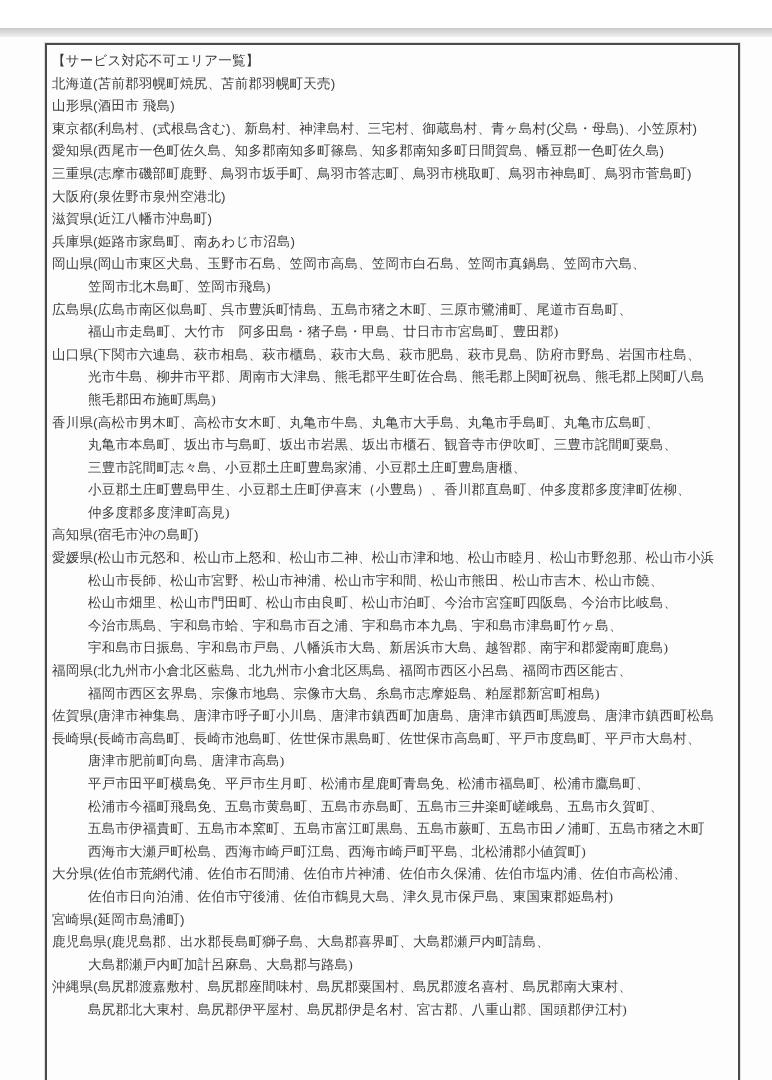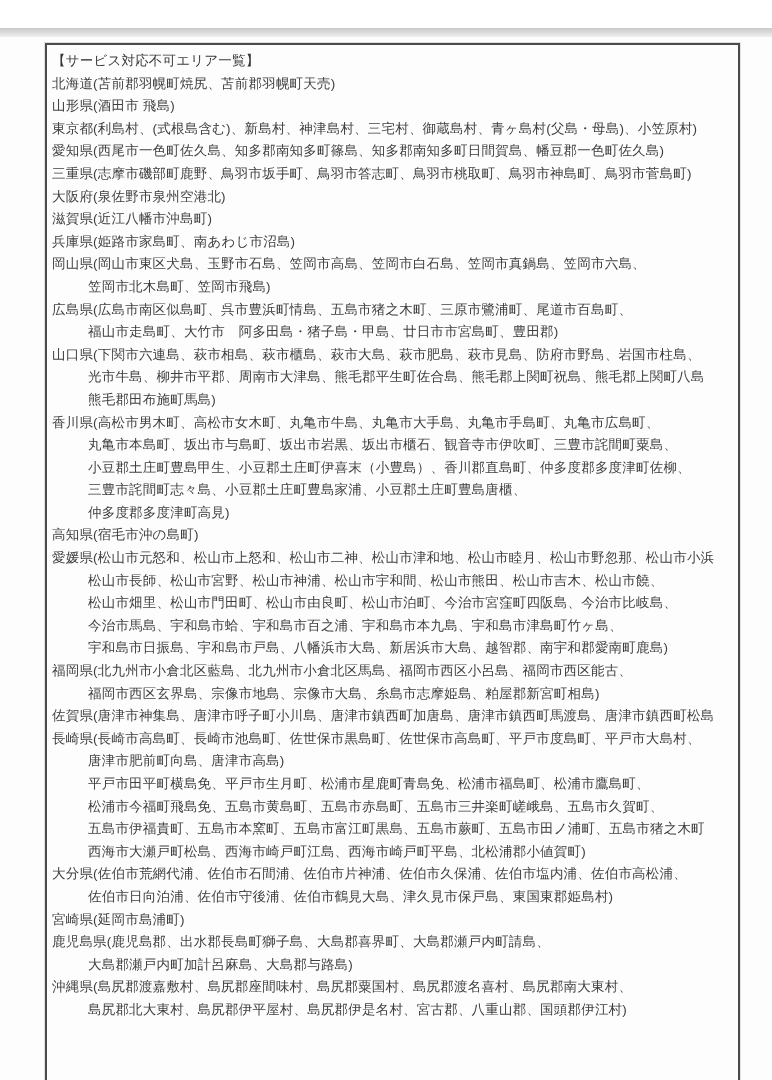--- a/index.html
+++ b/index.html
@@ -50,6 +50,7 @@
   }
   .line.indent {
     padding-left: 36px;
+    font-family: Liberation Serif, serif;
   }
   .line.title {
     color: #383838;

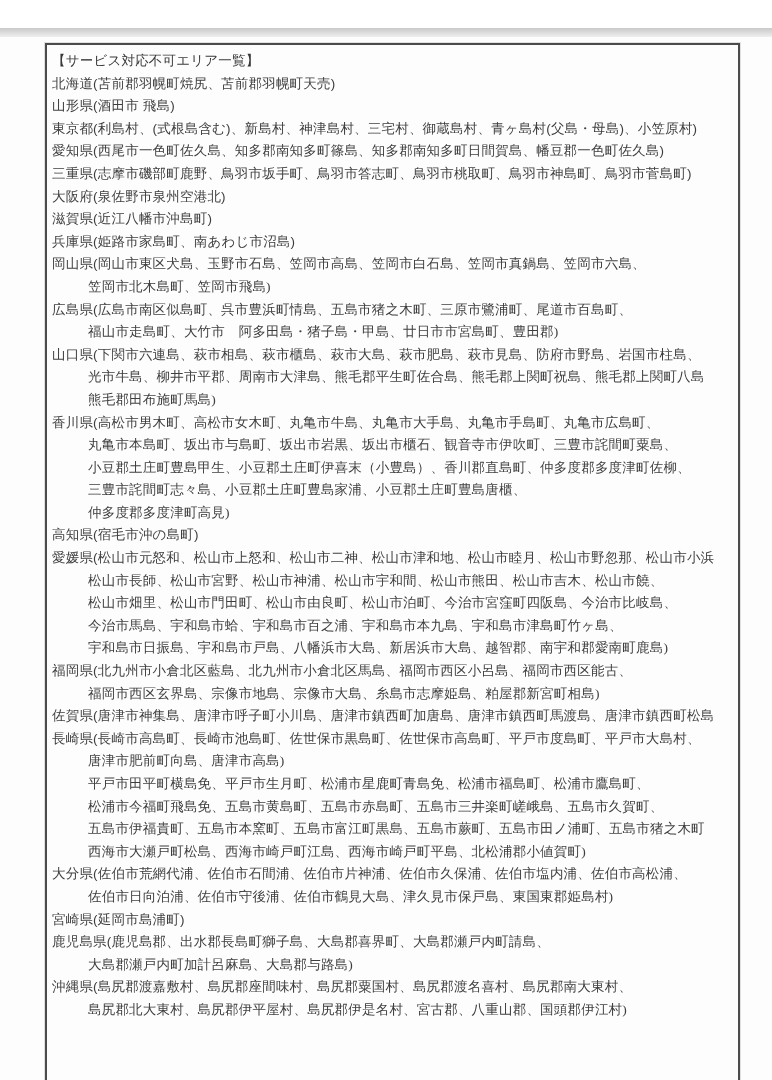--- a/index.html
+++ b/index.html
@@ -81,8 +81,8 @@
         <div class="line indent">熊毛郡田布施町馬島)</div>
         <div class="line">香川県(高松市男木町、高松市女木町、丸亀市牛島、丸亀市大手島、丸亀市手島町、丸亀市広島町、</div>
         <div class="line indent">丸亀市本島町、坂出市与島町、坂出市岩黒、坂出市櫃石、観音寺市伊吹町、三豊市詫間町粟島、</div>
+        <div class="line indent">三豊市詫間町志々島、小豆郡土庄町豊島家浦、小豆郡土庄町豊島唐櫃、</div>
         <div class="line indent">小豆郡土庄町豊島甲生、小豆郡土庄町伊喜末（小豊島）、香川郡直島町、仲多度郡多度津町佐柳、</div>
-        <div class="line indent">三豊市詫間町志々島、小豆郡土庄町豊島家浦、小豆郡土庄町豊島唐櫃、</div>
         <div class="line indent">仲多度郡多度津町高見)</div>
         <div class="line">高知県(宿毛市沖の島町)</div>
         <div class="line">愛媛県(松山市元怒和、松山市上怒和、松山市二神、松山市津和地、松山市睦月、松山市野忽那、松山市小浜</div>

